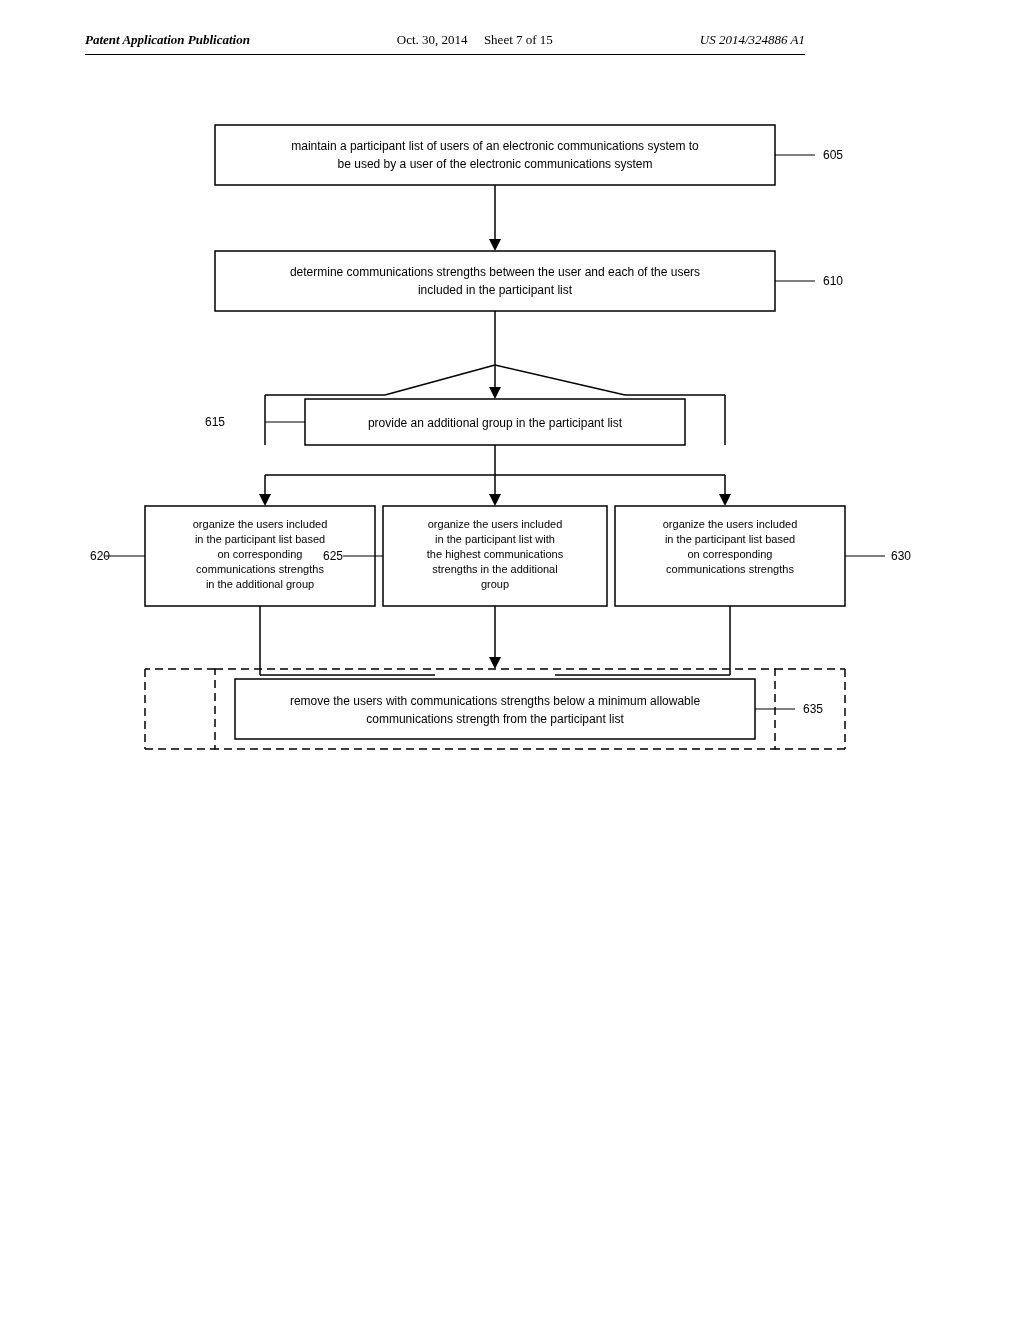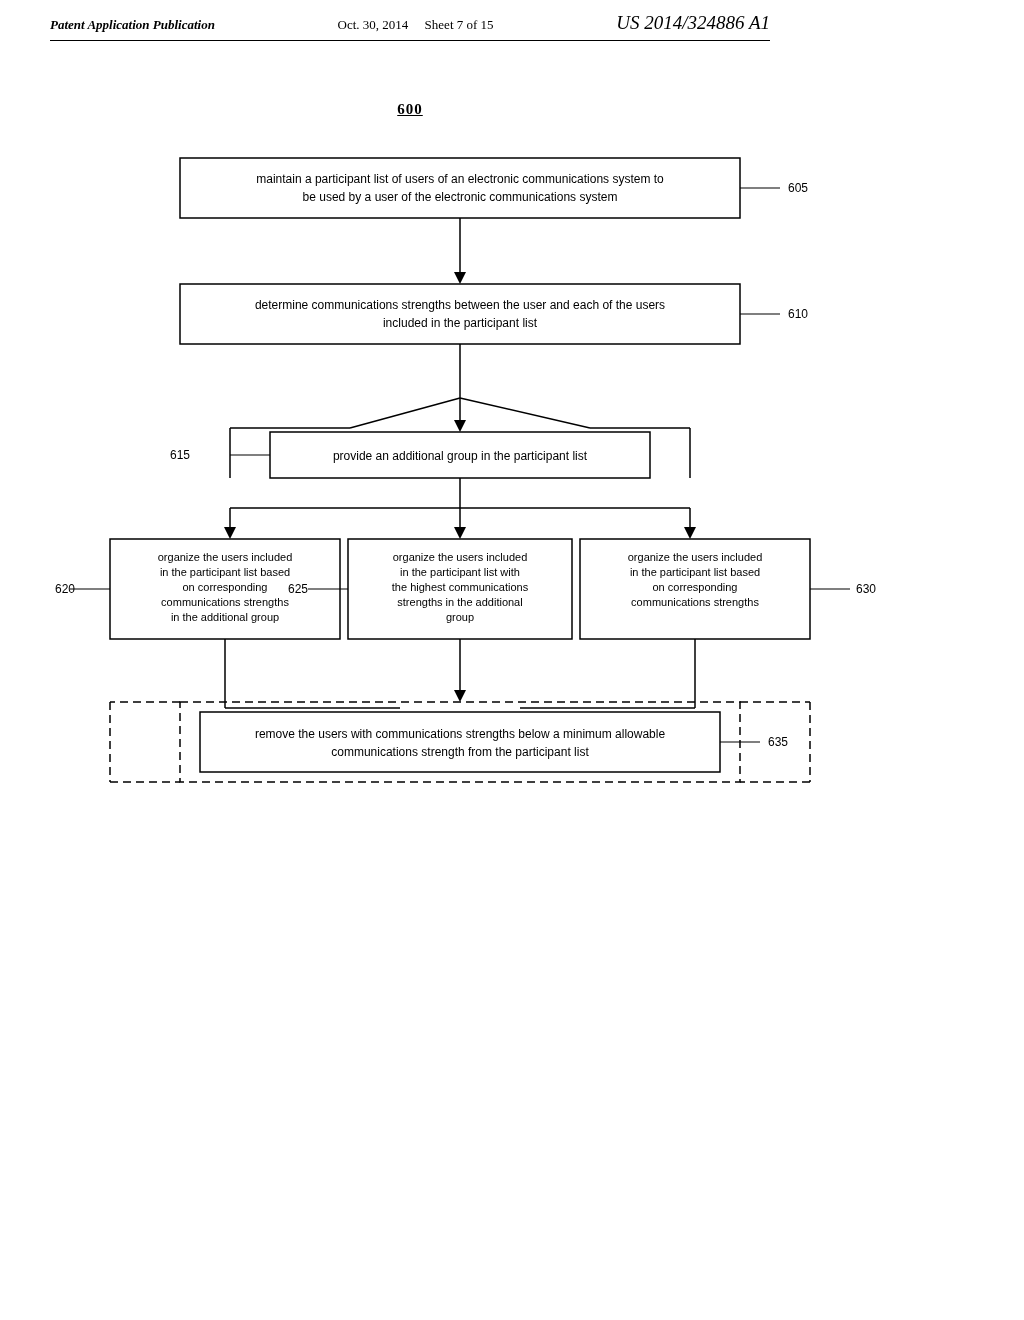--- a/index.html
+++ b/index.html
@@ -17,7 +17,8 @@
       min-height: 1320px;
       background: #fff;
       position: relative;
-      padding: 12px 50px;
+      padding: 32px 50px;
+      margin-left: 35px;
     }
 
     

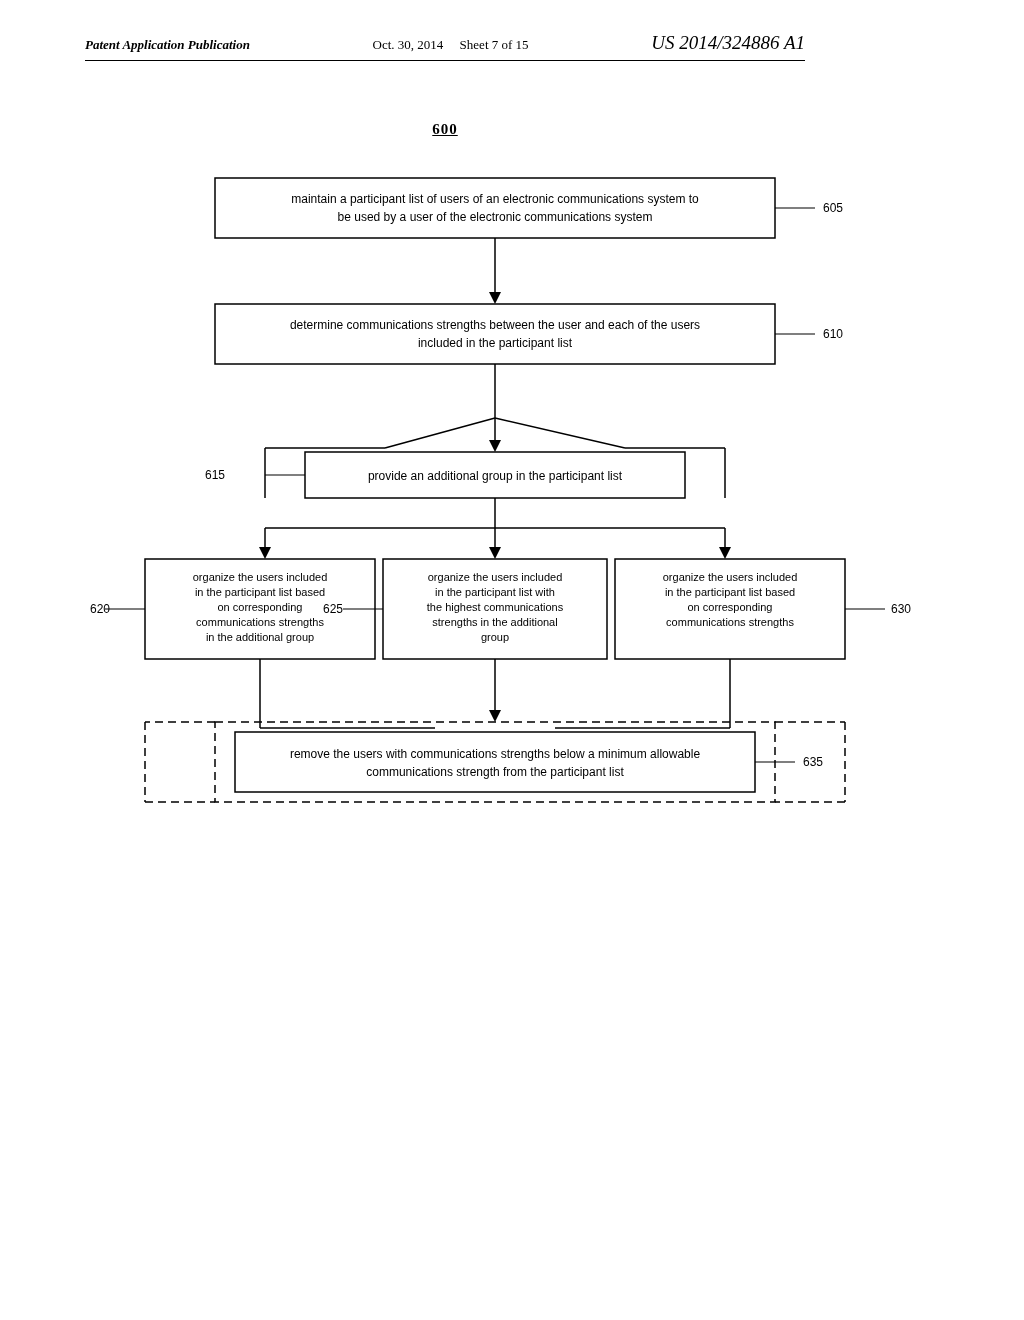--- a/index.html
+++ b/index.html
@@ -40,7 +40,7 @@
       text-align: left;
     }
     .header-right {
-      font-size: 19px;
+      font-size: 13px;
       font-style: italic;
     }
 

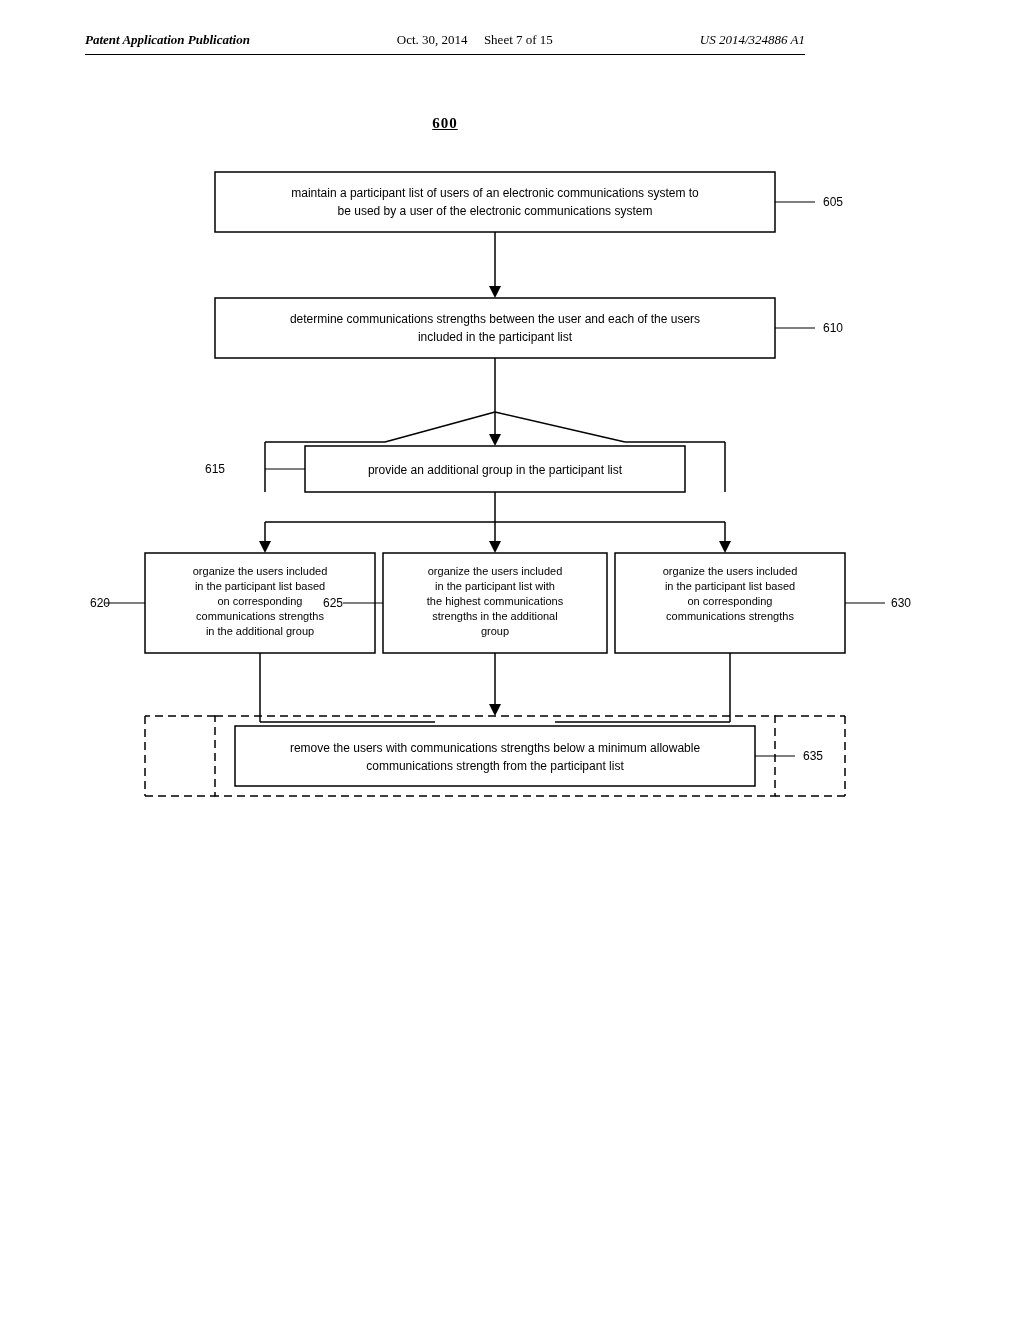--- a/index.html
+++ b/index.html
@@ -89,7 +89,6 @@
   </div>
 
   <div class="diagram-area">
-    <div class="fig-title">600</div>
 
     <svg class="flowchart-svg" width="860" height="860" viewBox="0 0 860 860">
 

